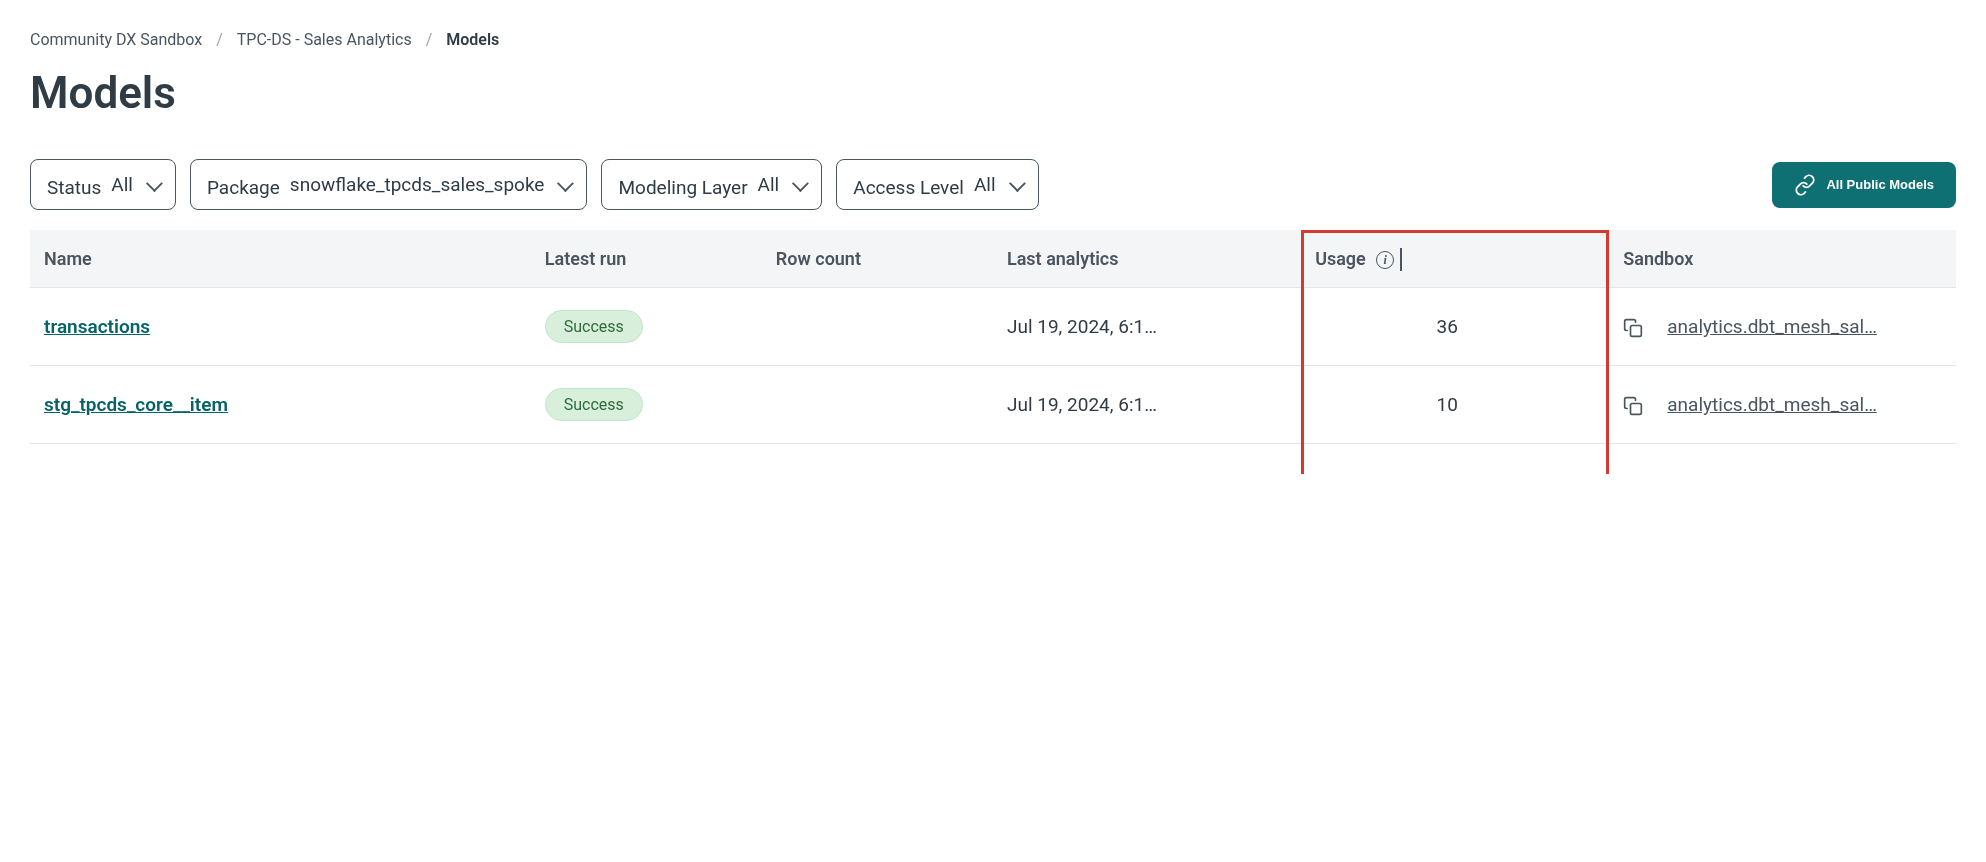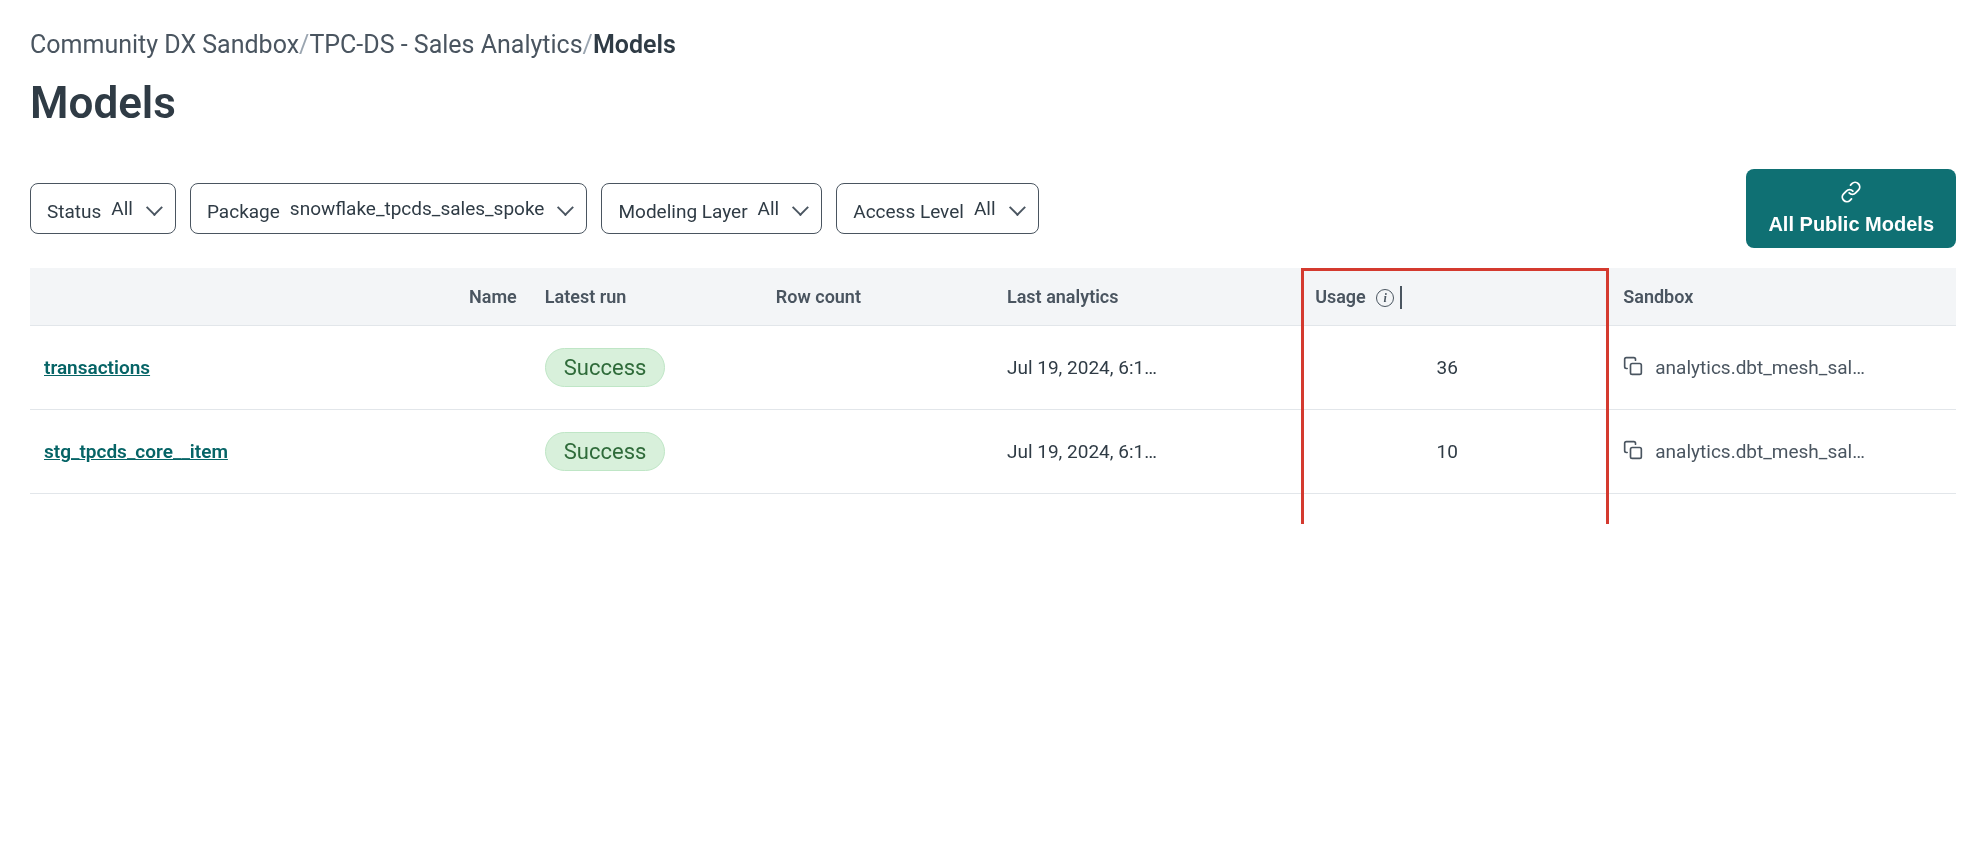--- a/index.html
+++ b/index.html
@@ -13,8 +13,9 @@
 .breadcrumb {
   display: flex;
   align-items: center;
+  gap: 14px;
   margin-bottom: 18px;
-  font-size: 25px;
+  font-size: 16px;
 }
 .breadcrumb a {
   color: #4a5560;

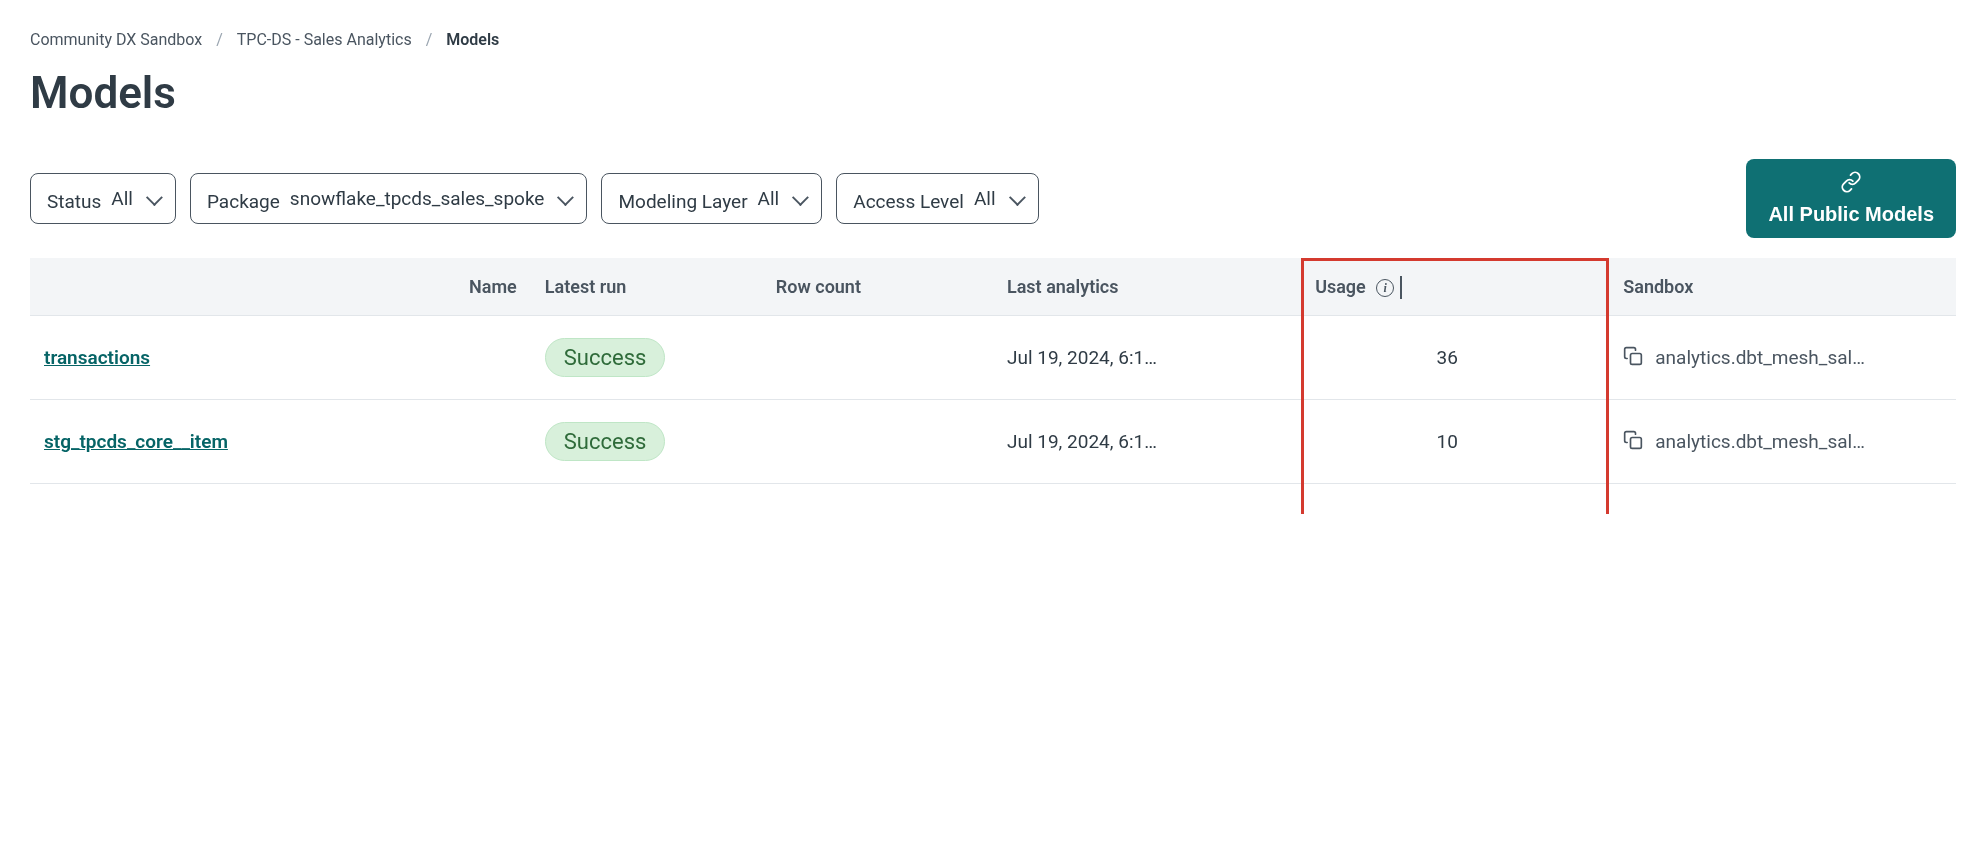--- a/index.html
+++ b/index.html
@@ -66,10 +66,9 @@
   border: none;
   border-radius: 8px;
   padding: 12px 22px;
-  font-size: 20px;
+  font-size: 13px;
   font-weight: 600;
   cursor: pointer;
-  flex-direction: column;
 }
 .primary-btn svg { width: 22px; height: 22px; }
 table {

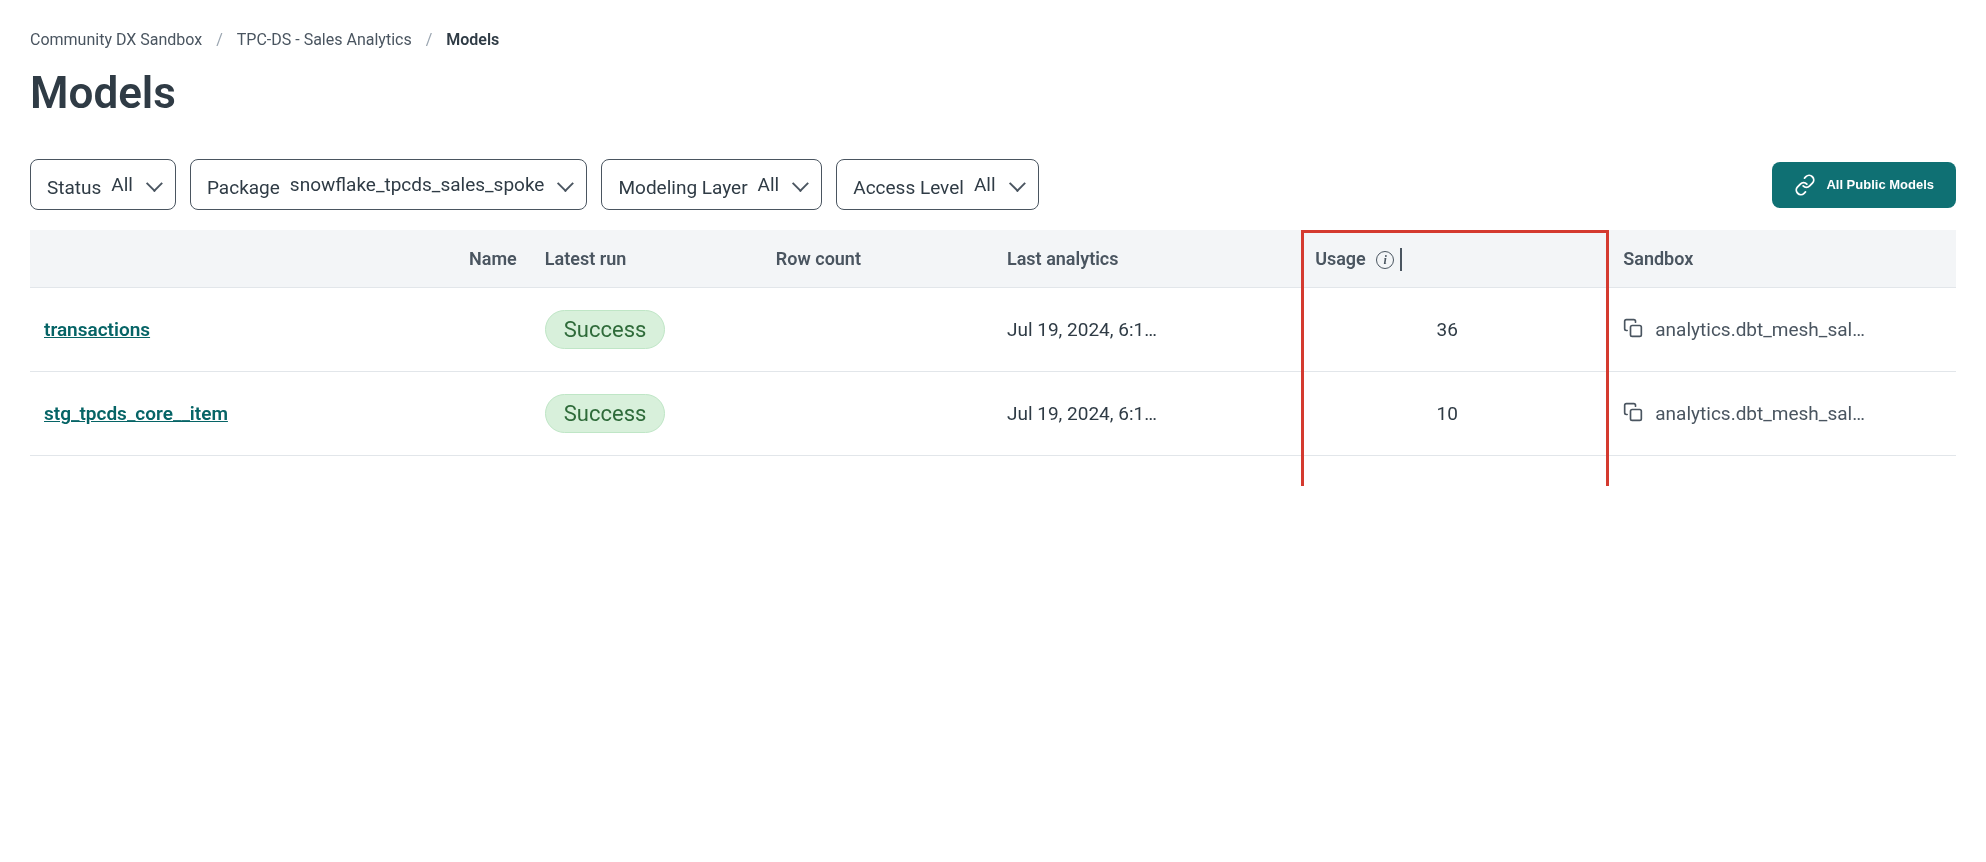--- a/index.html
+++ b/index.html
@@ -125,7 +125,7 @@
 .relation-wrap { display: flex; align-items: flex-start; gap: 12px; overflow: hidden; }
 .relation-text { white-space: nowrap; overflow: hidden; text-overflow: ellipsis; max-width: 260px; }
 .copy-icon { flex-shrink: 0; }
-.col-name { width: 26%; text-align: right; }
+.col-name { width: 26%; }
 .col-latest { width: 12%; }
 .col-rowcount { width: 12%; }
 .col-lastexec { width: 16%; }

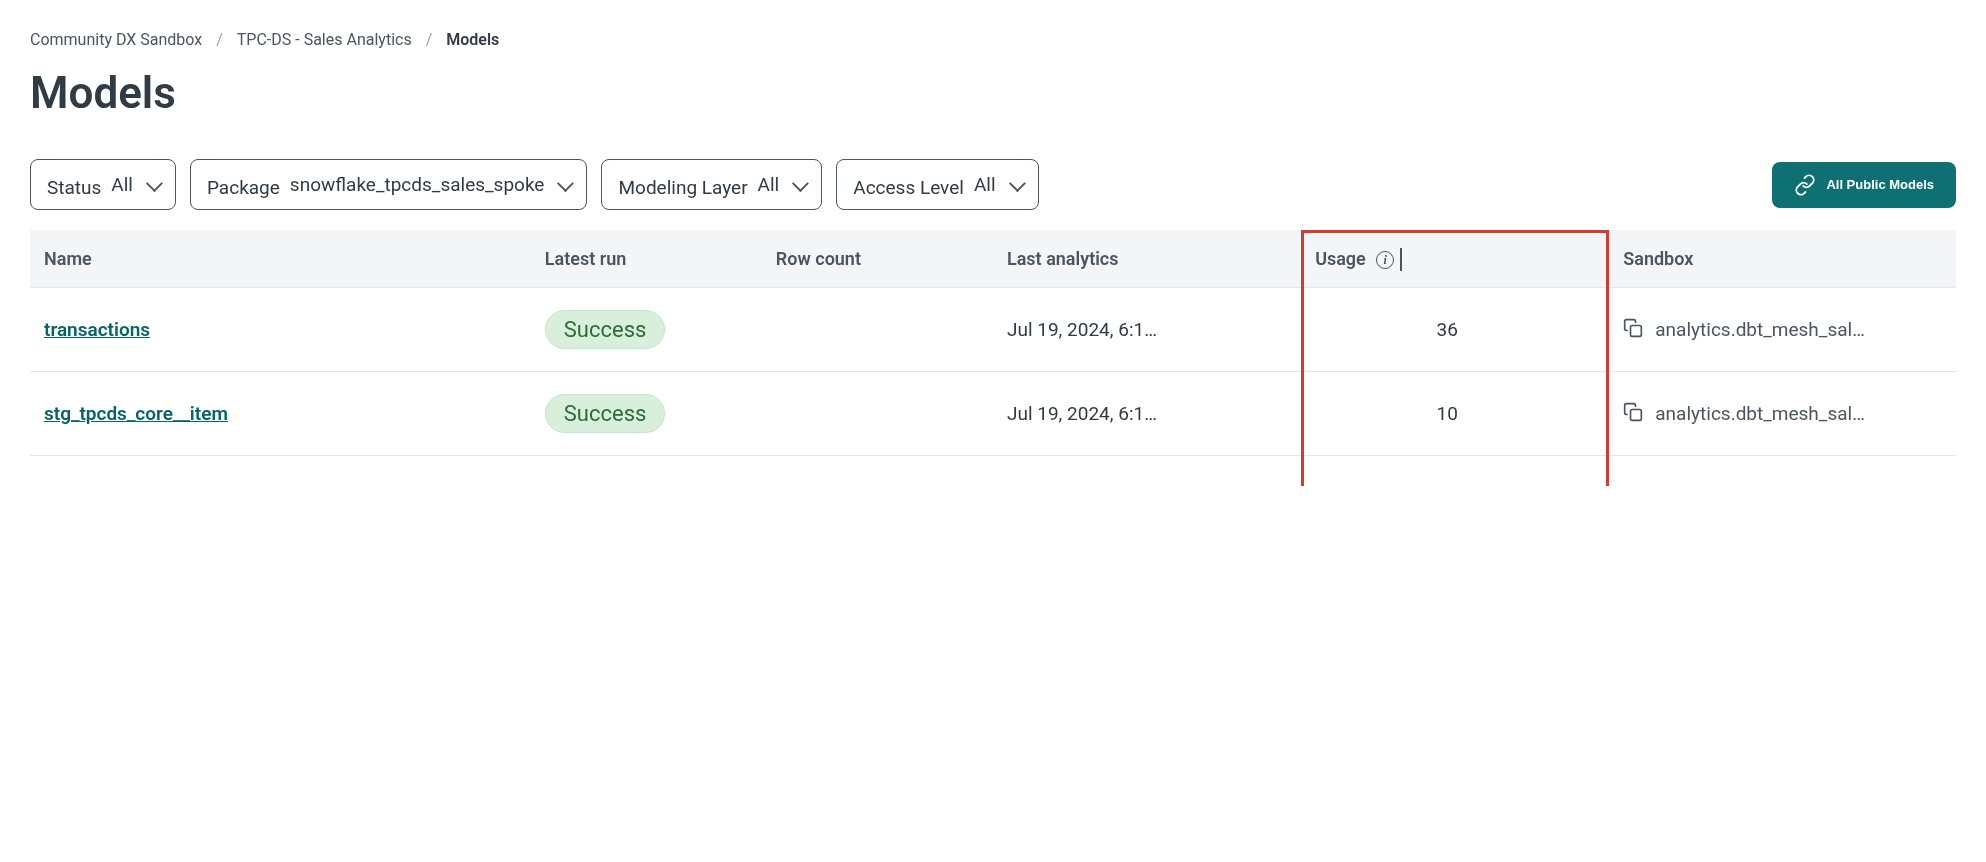--- a/index.html
+++ b/index.html
@@ -118,7 +118,7 @@
   border: 1px solid #bfe6c6;
   border-radius: 999px;
   padding: 6px 18px;
-  font-size: 22px;
+  font-size: 16px;
 }
 td.usage-cell { text-align: center; padding-right: 30px; }
 td.relation-cell { color: #4a5560; }

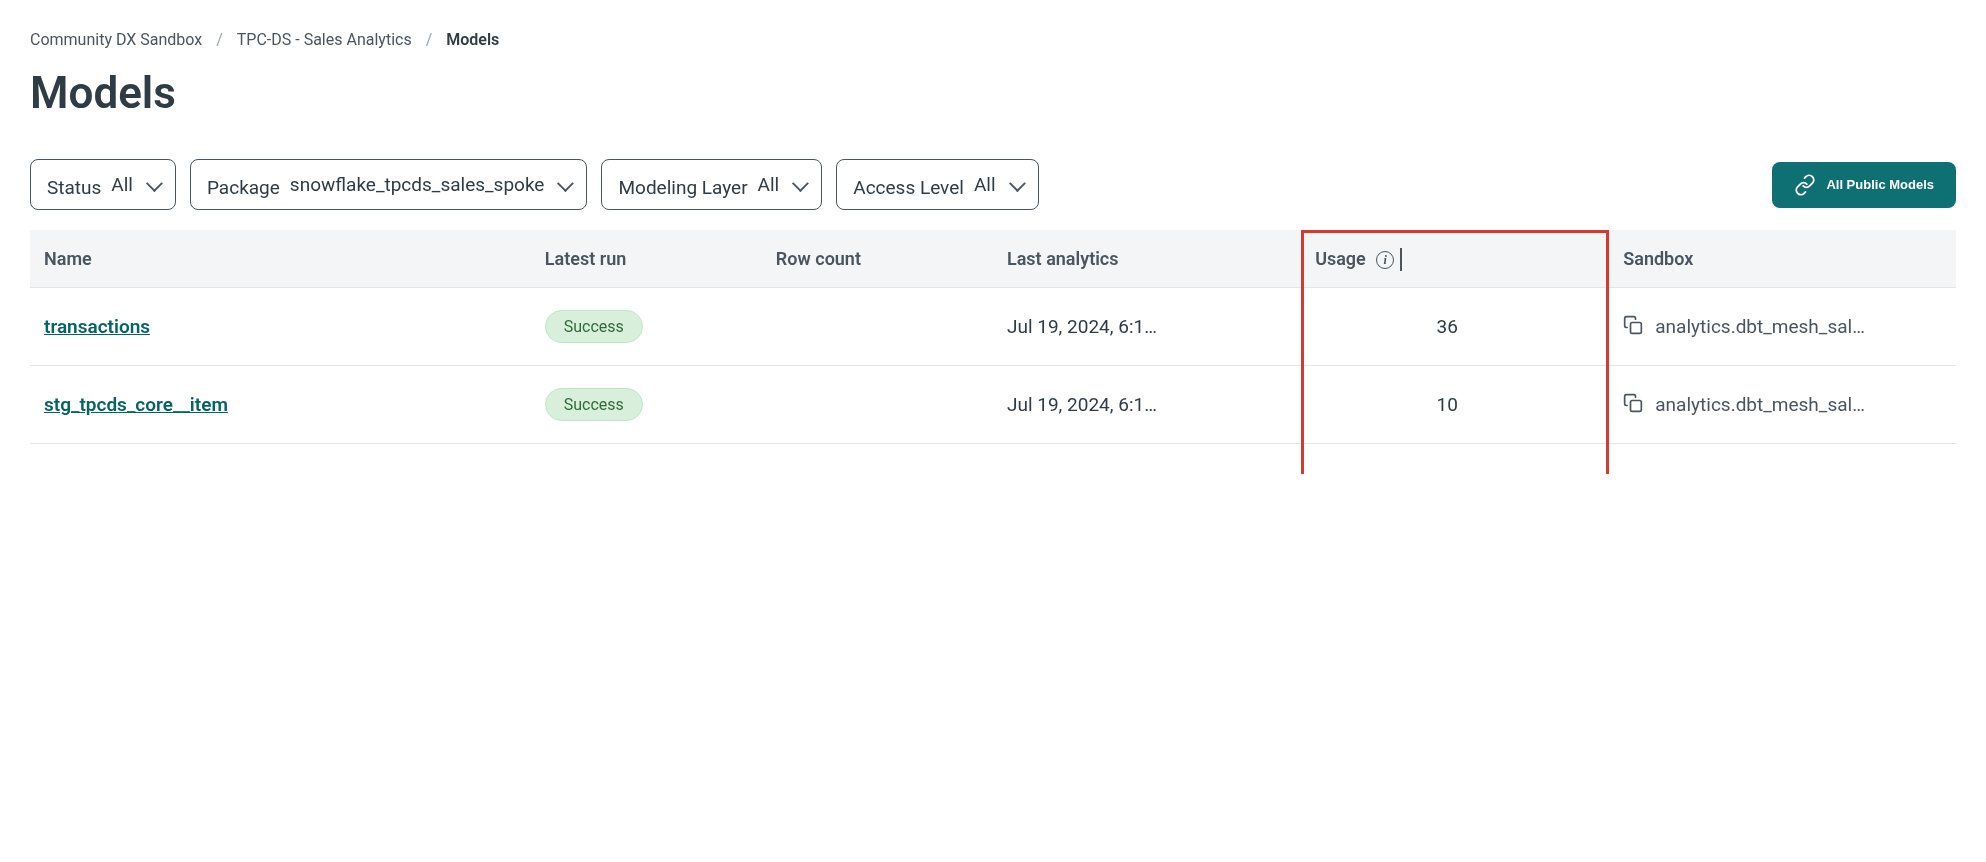--- a/index.html
+++ b/index.html
@@ -122,7 +122,7 @@
 }
 td.usage-cell { text-align: center; padding-right: 30px; }
 td.relation-cell { color: #4a5560; }
-.relation-wrap { display: flex; align-items: flex-start; gap: 12px; overflow: hidden; }
+.relation-wrap { display: flex; align-items: flex-end; gap: 24px; overflow: hidden; text-decoration: underline; }
 .relation-text { white-space: nowrap; overflow: hidden; text-overflow: ellipsis; max-width: 260px; }
 .copy-icon { flex-shrink: 0; }
 .col-name { width: 26%; }

